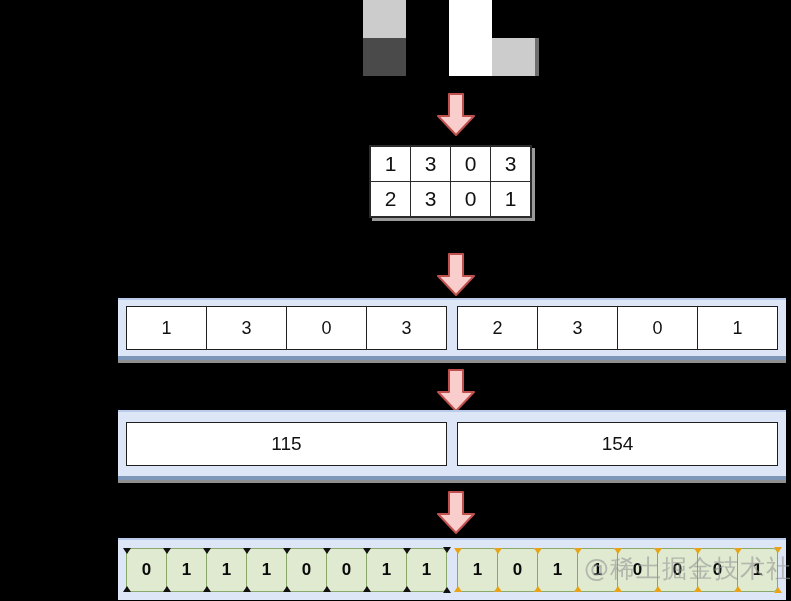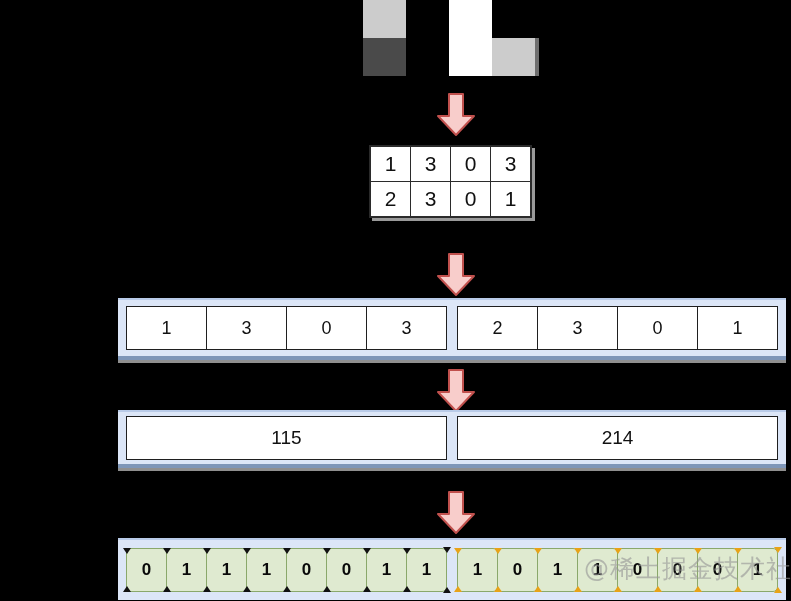--- a/index.html
+++ b/index.html
@@ -102,7 +102,7 @@
   #band-array .group .cell:first-child { margin-left: 0; }
 
   
-  #band-values { top: 410px; height: 58px; }
+  #band-values { top: 410px; height: 70px; }
   #band-values .vbox {
     flex: 1 1 0;
     height: 44px;

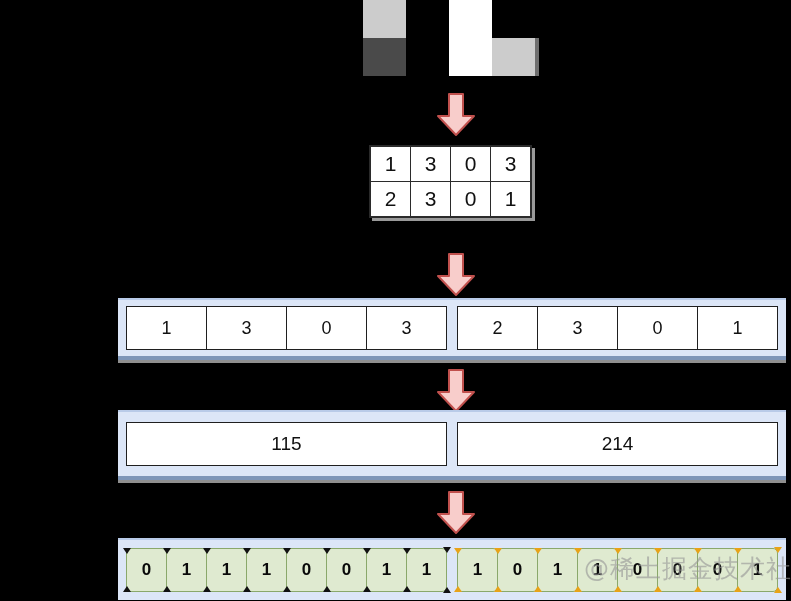--- a/index.html
+++ b/index.html
@@ -258,7 +258,7 @@
   <div class="band" id="band-values">
     <div class="band-inner">
         <div class="vbox">115</div>
-        <div class="vbox">214</div>
+        <div class="vbox">154</div>
       </div>
   </div>
 

